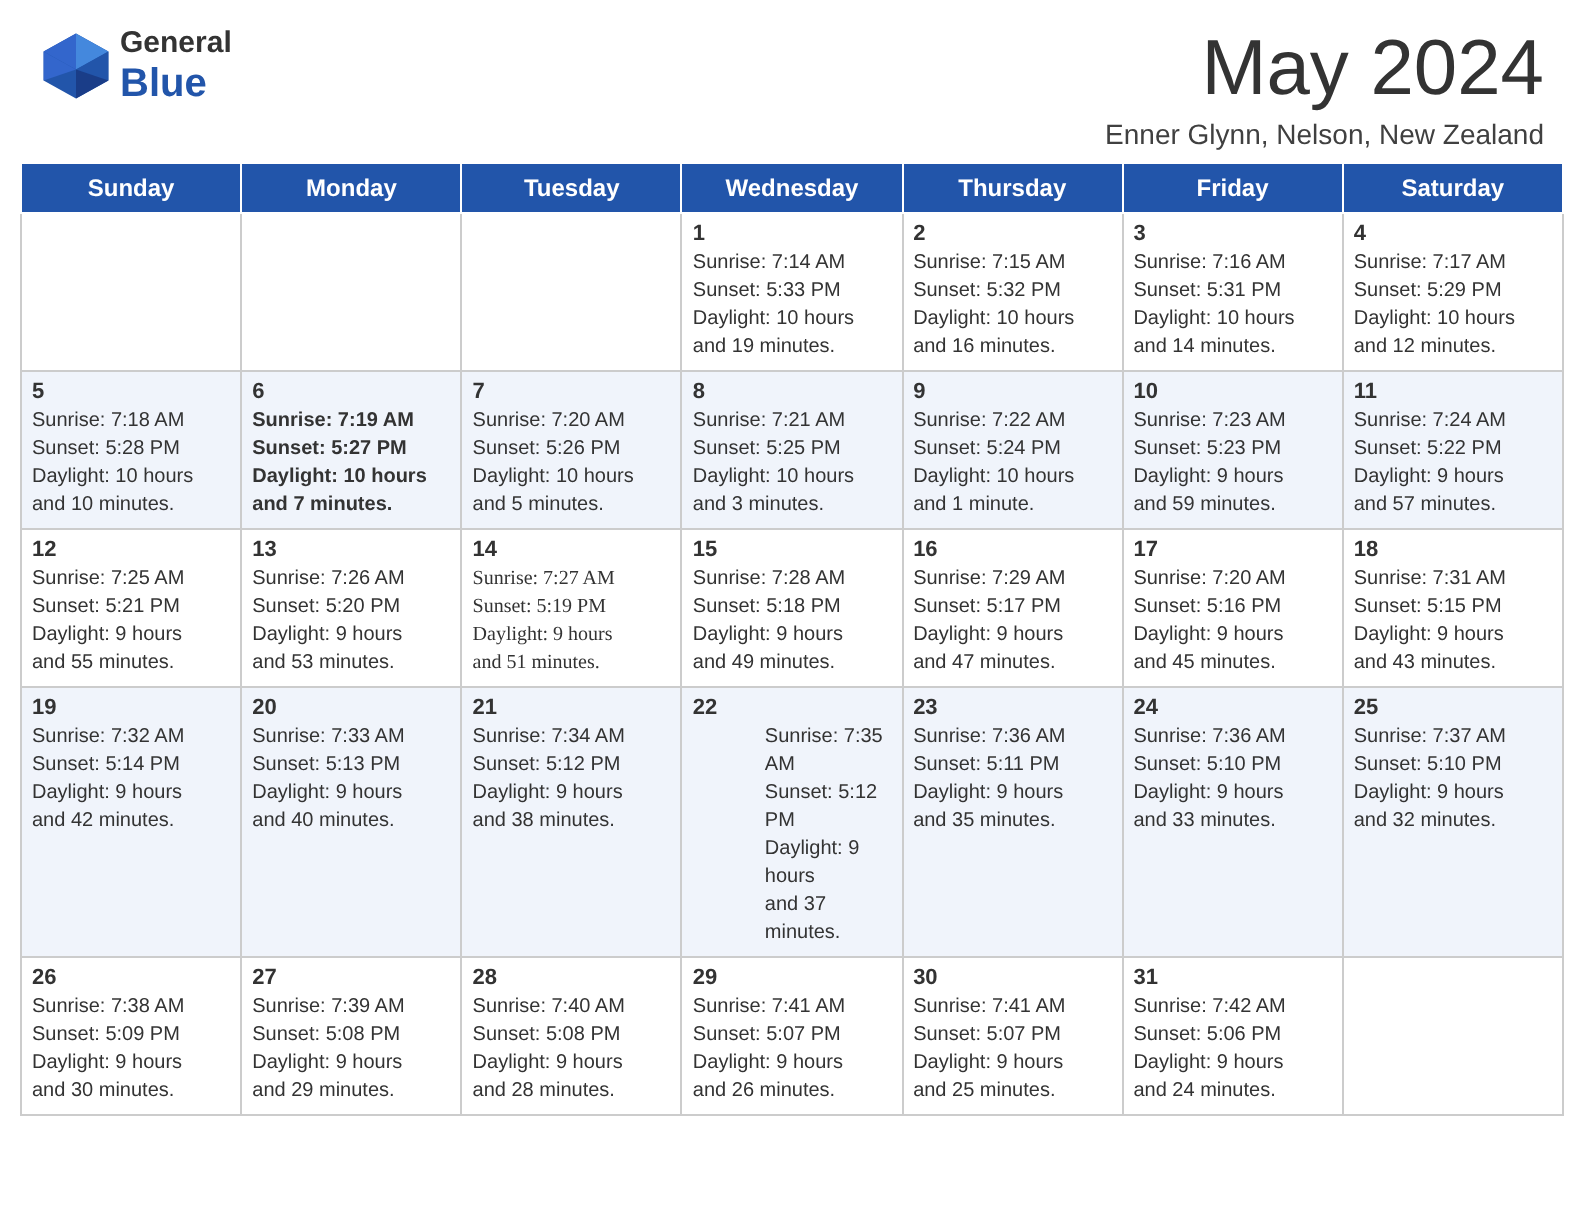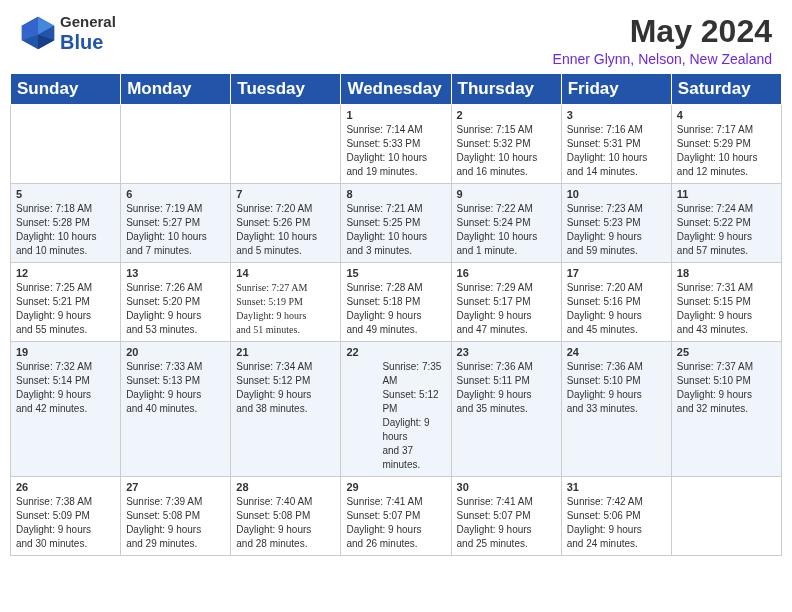--- a/index.html
+++ b/index.html
@@ -50,8 +50,8 @@
       text-align: right;
     }
     .month-title {
-      font-size: 32px;
-      font-weight: bold;
+      font-size: 39px;
+      font-weight: normal;
       color: #333;
       line-height: 1.1;
     }

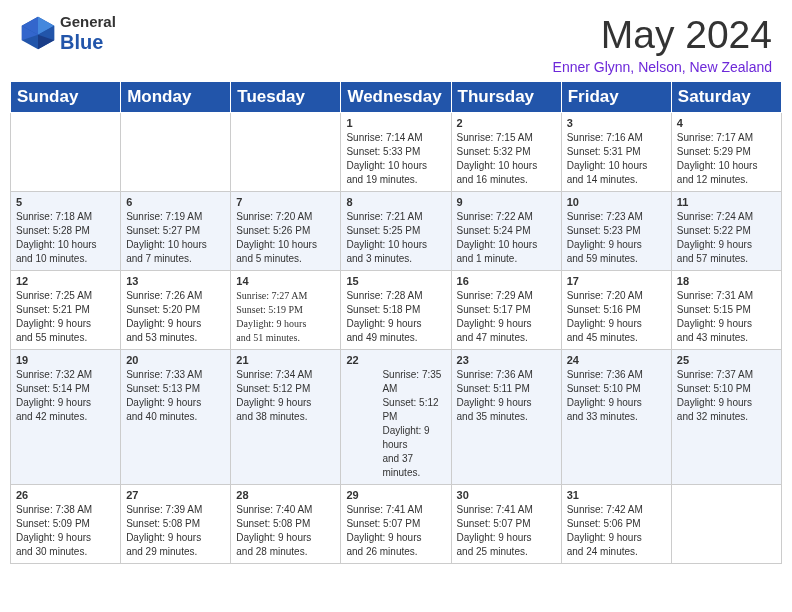--- a/index.html
+++ b/index.html
@@ -57,7 +57,7 @@
     }
     .location-title {
       font-size: 14px;
-      color: #6d28d9;
+      color: #404040;
       margin-top: 2px;
     }
     .calendar {

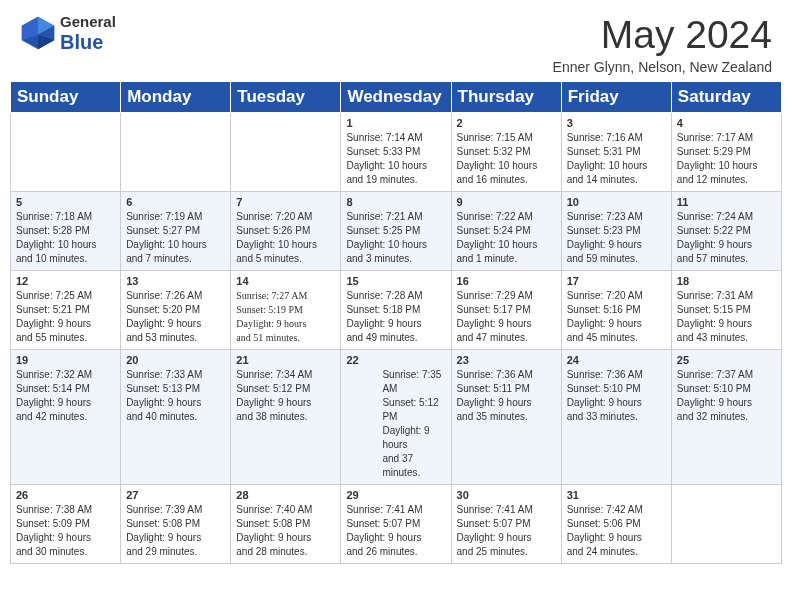--- a/index.html
+++ b/index.html
@@ -71,10 +71,10 @@
     .calendar th {
       background: #2255aa;
       color: #fff;
-      font-size: 17px;
+      font-size: 12px;
       font-weight: bold;
       padding: 5px 6px;
-      text-align: left;
+      text-align: center;
       border: 1px solid #fff;
     }
     .calendar td {

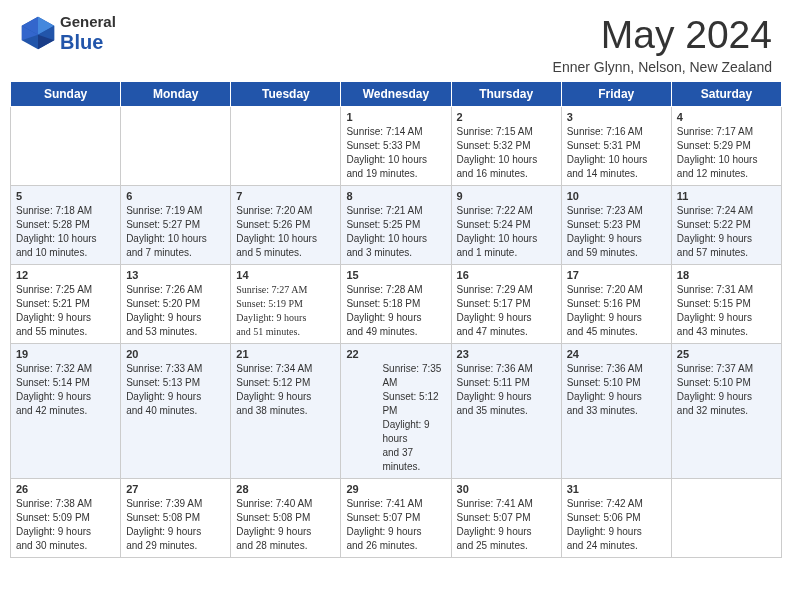--- a/index.html
+++ b/index.html
@@ -186,7 +186,7 @@
           </td>
           <td>
             <span class="day-num">6</span>
-            <div class="day-info" style="white-space: pre-line;">Sunrise: 7:19 AM
+            <div class="day-info" style="white-space: pre-line; font-weight: bold;">Sunrise: 7:19 AM
 Sunset: 5:27 PM
 Daylight: 10 hours
 and 7 minutes.</div>

